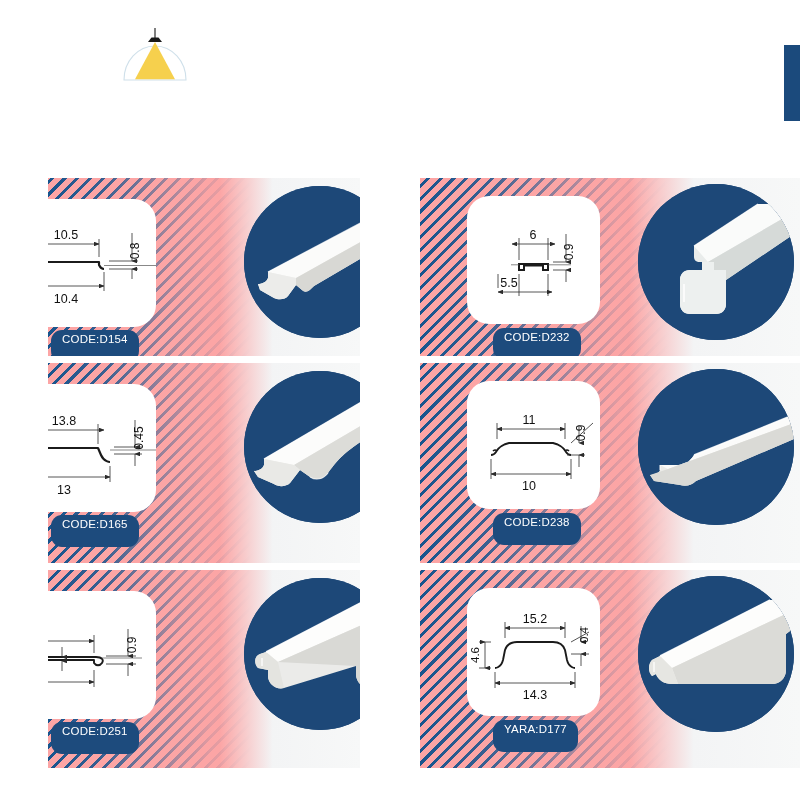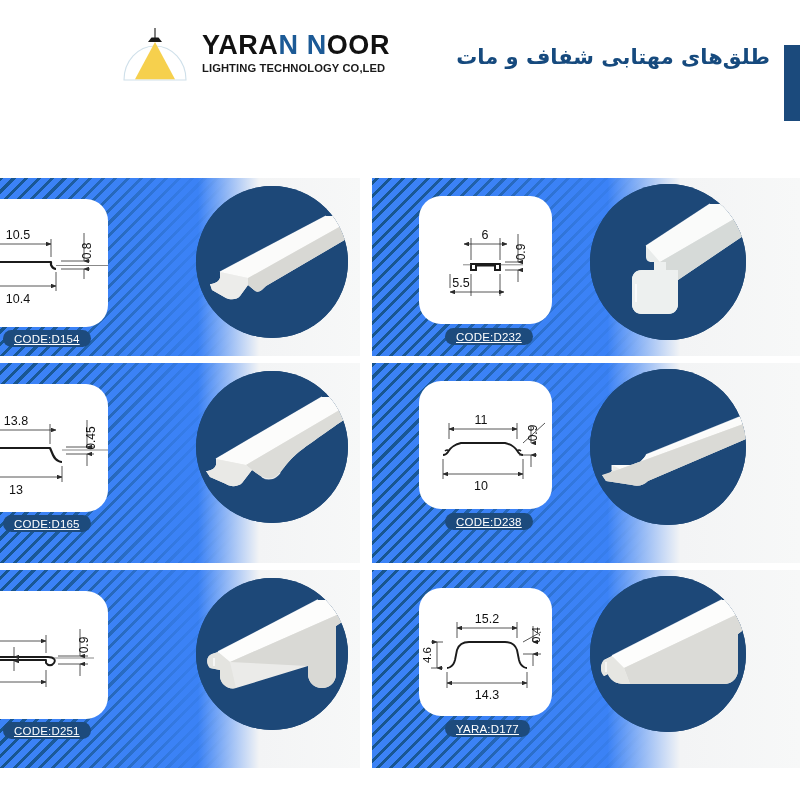--- a/index.html
+++ b/index.html
@@ -182,10 +182,6 @@
           <path d="M30 22 L44 22 L40.5 17.5 L33.5 17.5 Z" fill="#1a1a1a"></path>
           <path d="M37 22 L17 59.2 L57 59.2 Z" fill="#f6d04d"></path>
         </svg>
-      </div>
-      <div class="brand-text">
-        <div class="brand-name"><span>YARA</span><span class="accent">N</span><span> </span><span class="accent">N</span><span>OOR</span></div>
-        <div class="brand-sub">LIGHTING TECHNOLOGY CO,LED</div>
       </div>
     </div>
 

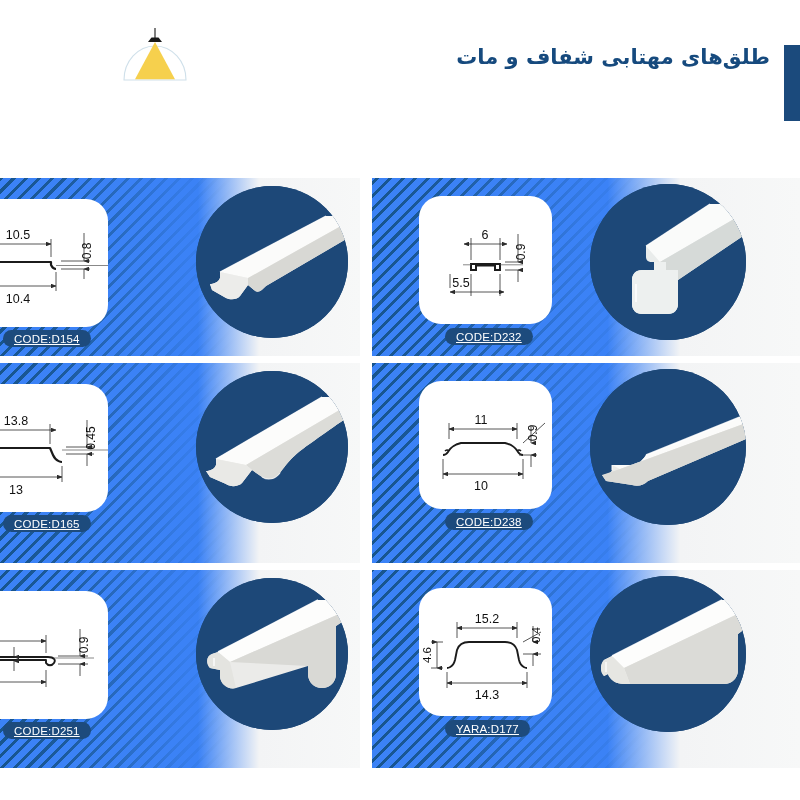--- a/index.html
+++ b/index.html
@@ -186,7 +186,6 @@
     </div>
 
     <div class="title-block">
-      <div class="title-line">طلق‌های مهتابی شفاف و مات</div>
     </div>
     <div class="title-bar"></div>
   </div>

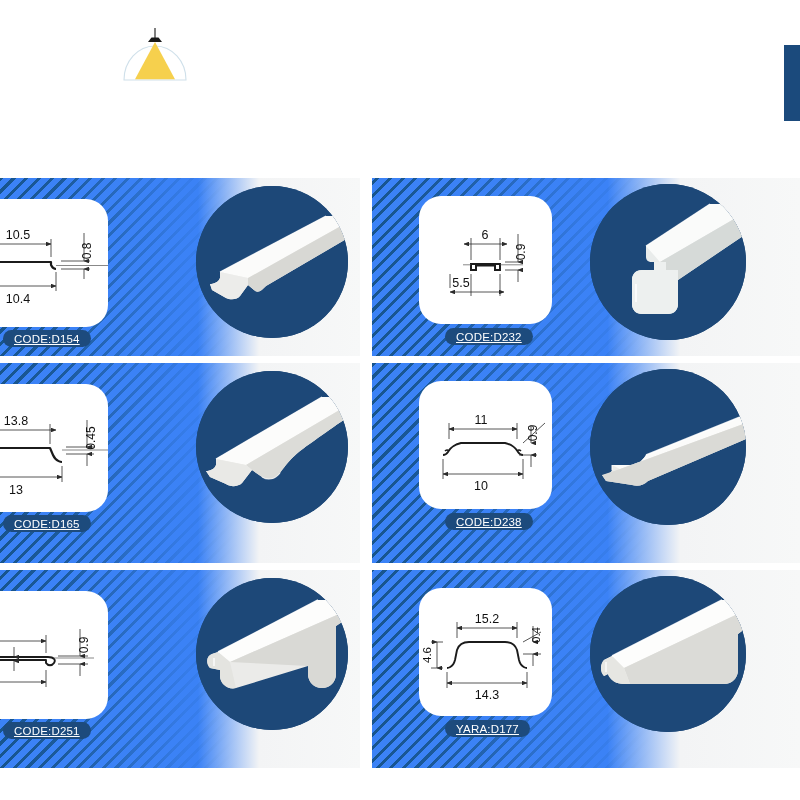--- a/index.html
+++ b/index.html
@@ -96,7 +96,8 @@
   .card {
     position:relative;
     overflow:hidden;
-    background:#3b82f6;
+    background:#fca5a5;
+    margin-left:48px;
   }
   .card.c1 { grid-column:1; grid-row:1; }
   .card.c2 { grid-column:3; grid-row:1; }

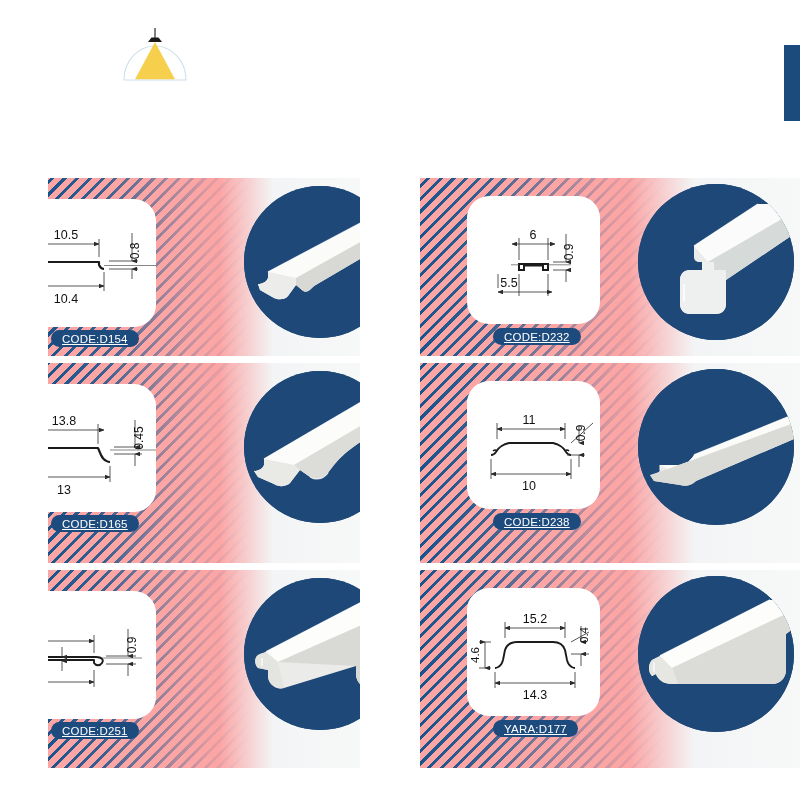--- a/index.html
+++ b/index.html
@@ -143,11 +143,10 @@
     font-size:11.5px;
     font-weight:500;
     letter-spacing:.2px;
-    padding:3px 11px 2px;
+    padding:3px 11px 17px;
     border-radius:11px;
     white-space:nowrap;
     z-index:4;
-    text-decoration:underline;
   }
   .card.left .code-badge  { left:3px;  top:152px; }
   .card.right .code-badge { left:73px; top:150px;text-align:right; }

